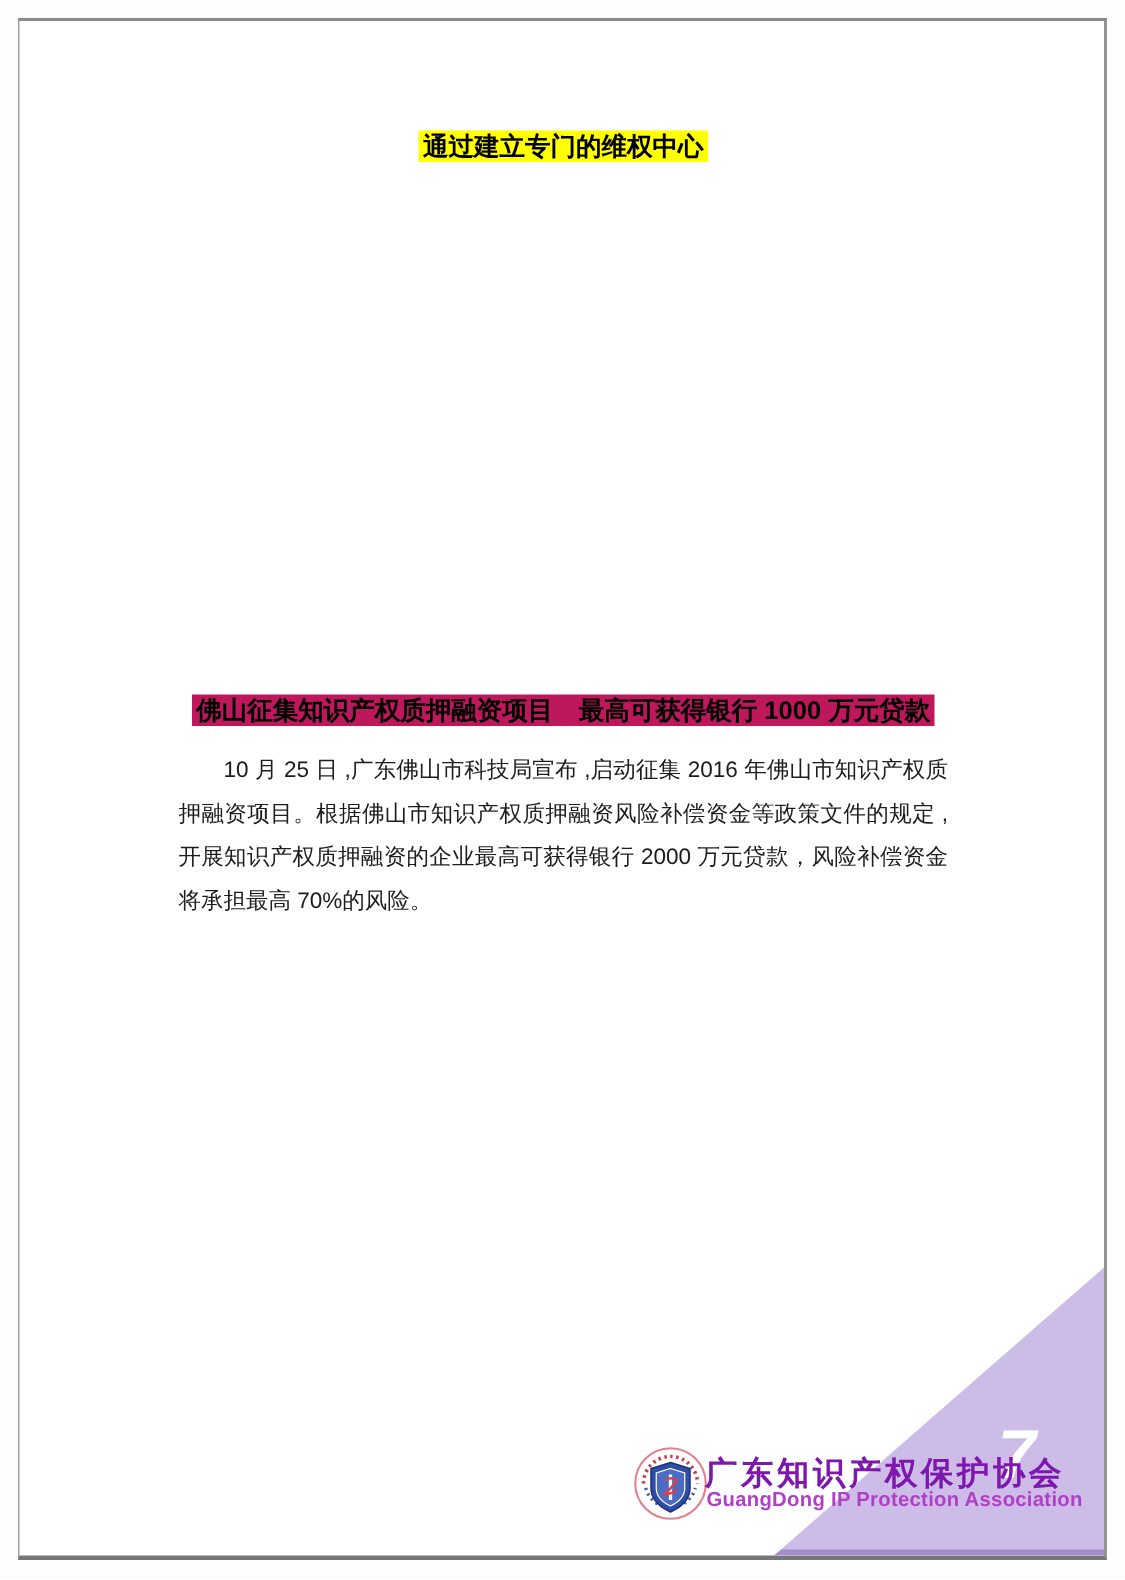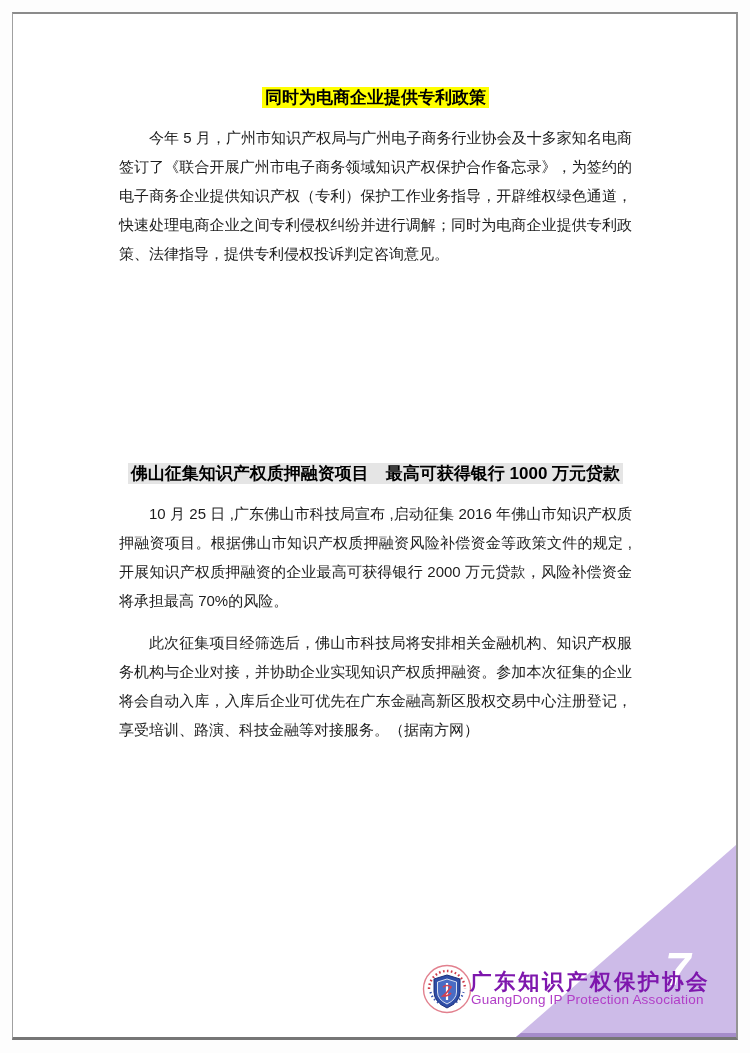--- a/index.html
+++ b/index.html
@@ -95,7 +95,7 @@
     <div class="page-number" style="color: rgb(255, 255, 255);">7</div>
 
     <section class="article article-1">
-      <h2 class="headline"><span class="hl" style="background-color: rgb(255, 255, 0);">同时为电商企业提供专利政策</span></h2>
+      <h2 class="headline"><span class="hl" style="background-color: rgb(255, 255, 0);">通过建立专门的维权中心</span></h2>
       <p>今年 5 月，广州市知识产权局与广州电子商务行业协会及十多家知名电商签订了《联合开展广州市电子商务领域知识产权保护合作备忘录》，为签约的电子商务企业提供知识产权（专利）保护工作业务指导，开辟维权绿色通道，快速处理电商企业之间专利侵权纠纷并进行调解；同时为电商企业提供专利政策、法律指导，提供专利侵权投诉判定咨询意见。</p>
     </section>
 

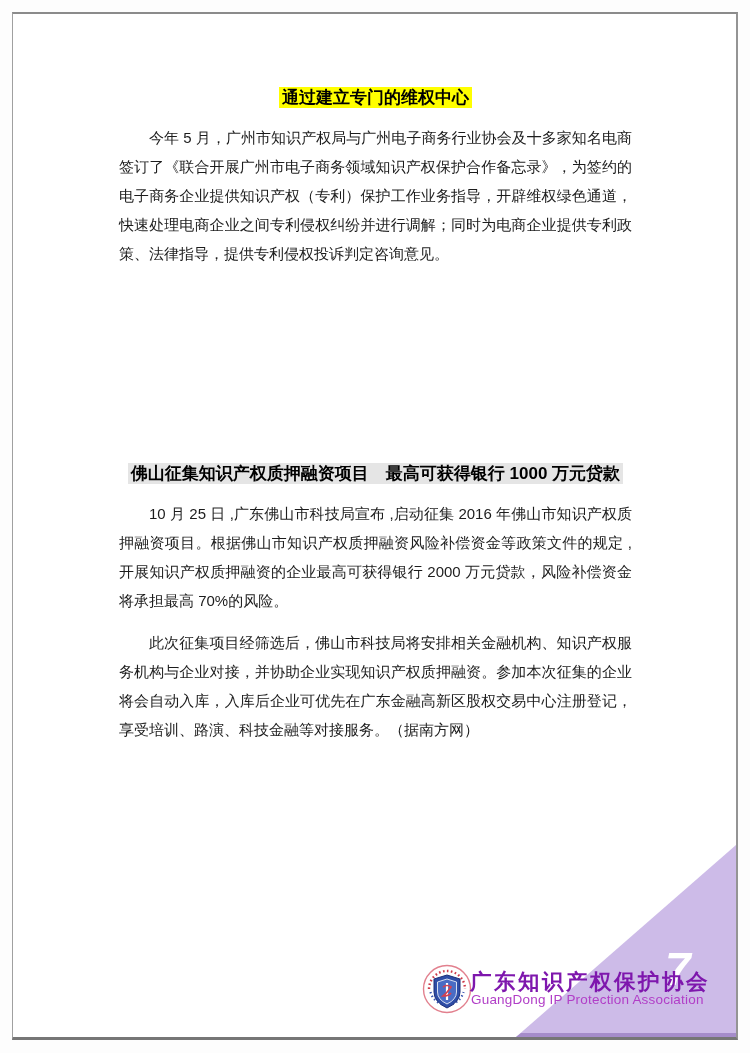--- a/index.html
+++ b/index.html
@@ -96,7 +96,6 @@
 
     <section class="article article-1">
       <h2 class="headline"><span class="hl" style="background-color: rgb(255, 255, 0);">通过建立专门的维权中心</span></h2>
-      <p>今年 5 月，广州市知识产权局与广州电子商务行业协会及十多家知名电商签订了《联合开展广州市电子商务领域知识产权保护合作备忘录》，为签约的电子商务企业提供知识产权（专利）保护工作业务指导，开辟维权绿色通道，快速处理电商企业之间专利侵权纠纷并进行调解；同时为电商企业提供专利政策、法律指导，提供专利侵权投诉判定咨询意见。</p>
     </section>
 
     <section class="article article-2">

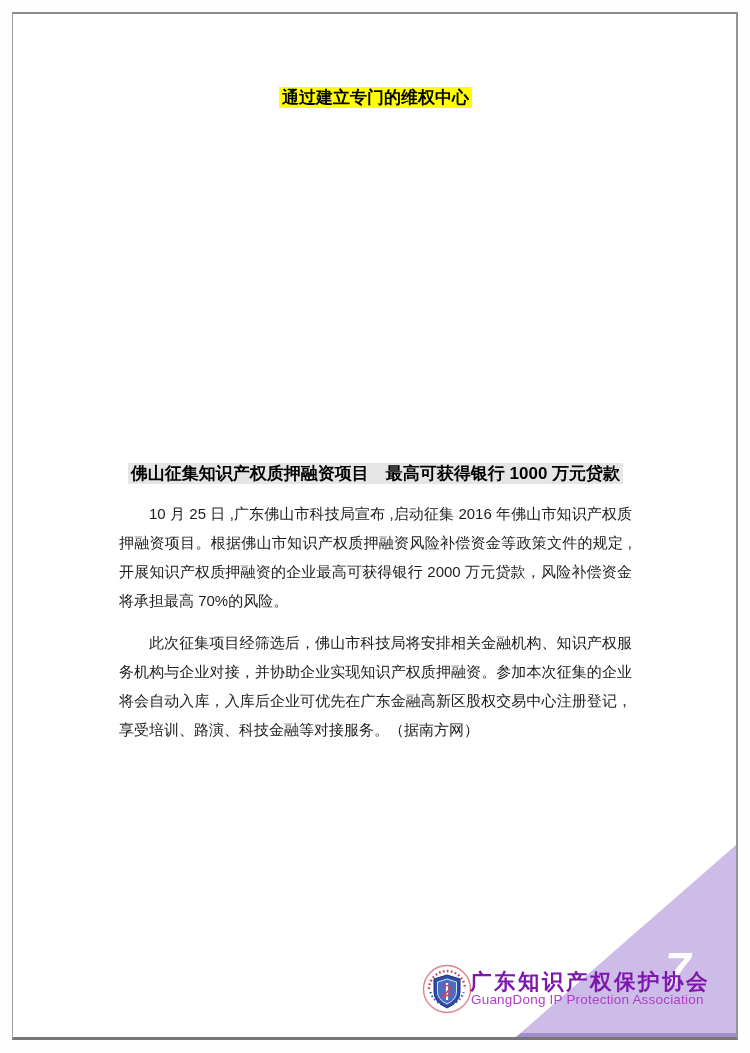--- a/index.html
+++ b/index.html
@@ -99,7 +99,7 @@
     </section>
 
     <section class="article article-2">
-      <h2 class="headline"><span class="hl" style="background-color: #e5e5e5;">佛山征集知识产权质押融资项目　最高可获得银行 1000 万元贷款</span></h2>
+      <h2 class="headline"><span class="hl" style="background-color: #be185d;">佛山征集知识产权质押融资项目　最高可获得银行 1000 万元贷款</span></h2>
       <p>10 月 25 日 ,广东佛山市科技局宣布 ,启动征集 2016 年佛山市知识产权质押融资项目。根据佛山市知识产权质押融资风险补偿资金等政策文件的规定 ,开展知识产权质押融资的企业最高可获得银行 2000 万元贷款，风险补偿资金将承担最高 70%的风险。</p>
       <p>此次征集项目经筛选后，佛山市科技局将安排相关金融机构、知识产权服务机构与企业对接，并协助企业实现知识产权质押融资。参加本次征集的企业将会自动入库，入库后企业可优先在广东金融高新区股权交易中心注册登记，享受培训、路演、科技金融等对接服务。（据南方网）</p>
     </section>

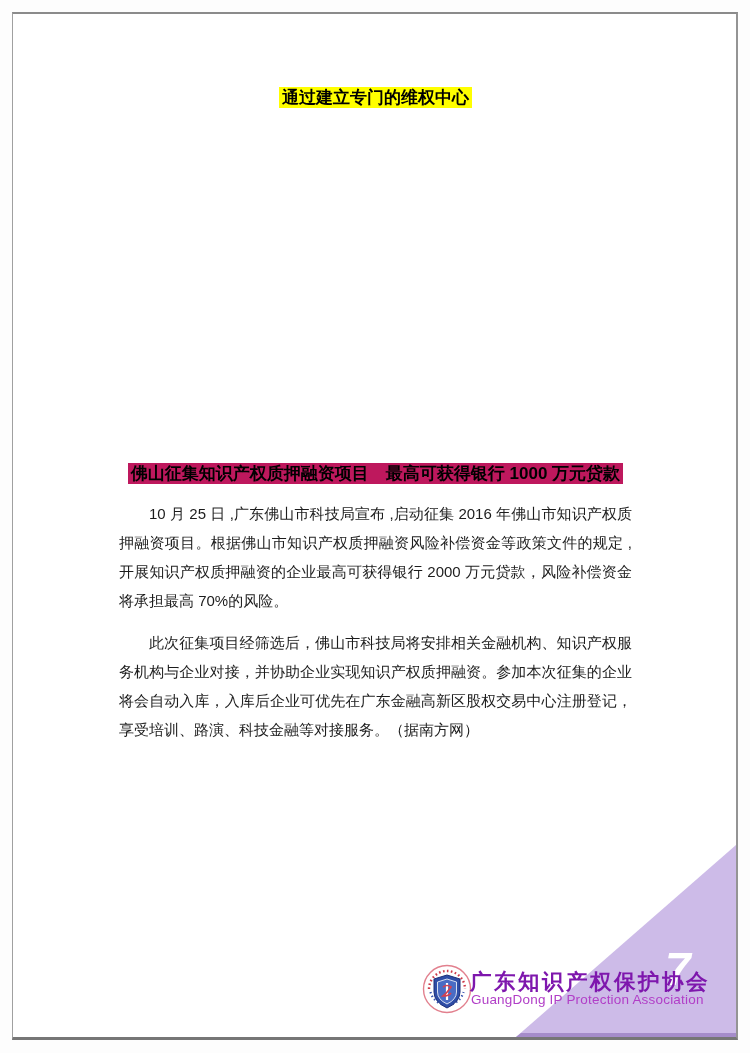--- a/index.html
+++ b/index.html
@@ -101,7 +101,6 @@
     <section class="article article-2">
       <h2 class="headline"><span class="hl" style="background-color: #be185d;">佛山征集知识产权质押融资项目　最高可获得银行 1000 万元贷款</span></h2>
       <p>10 月 25 日 ,广东佛山市科技局宣布 ,启动征集 2016 年佛山市知识产权质押融资项目。根据佛山市知识产权质押融资风险补偿资金等政策文件的规定 ,开展知识产权质押融资的企业最高可获得银行 2000 万元贷款，风险补偿资金将承担最高 70%的风险。</p>
-      <p>此次征集项目经筛选后，佛山市科技局将安排相关金融机构、知识产权服务机构与企业对接，并协助企业实现知识产权质押融资。参加本次征集的企业将会自动入库，入库后企业可优先在广东金融高新区股权交易中心注册登记，享受培训、路演、科技金融等对接服务。（据南方网）</p>
     </section>
 
     <footer class="footer">

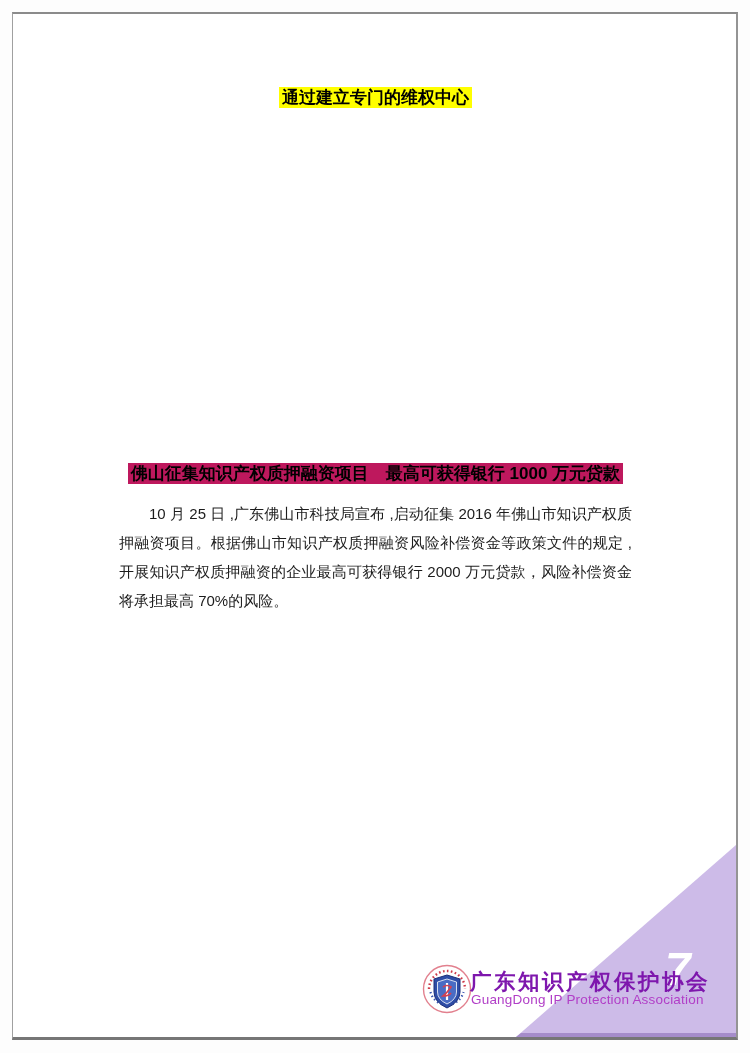--- a/index.html
+++ b/index.html
@@ -76,7 +76,7 @@
     position:absolute;
     left:458px; top:25px;
     font-size:13.5px;
-    font-weight:400;
+    font-weight:700;
     letter-spacing:0.2px;
     white-space:nowrap;
   }

